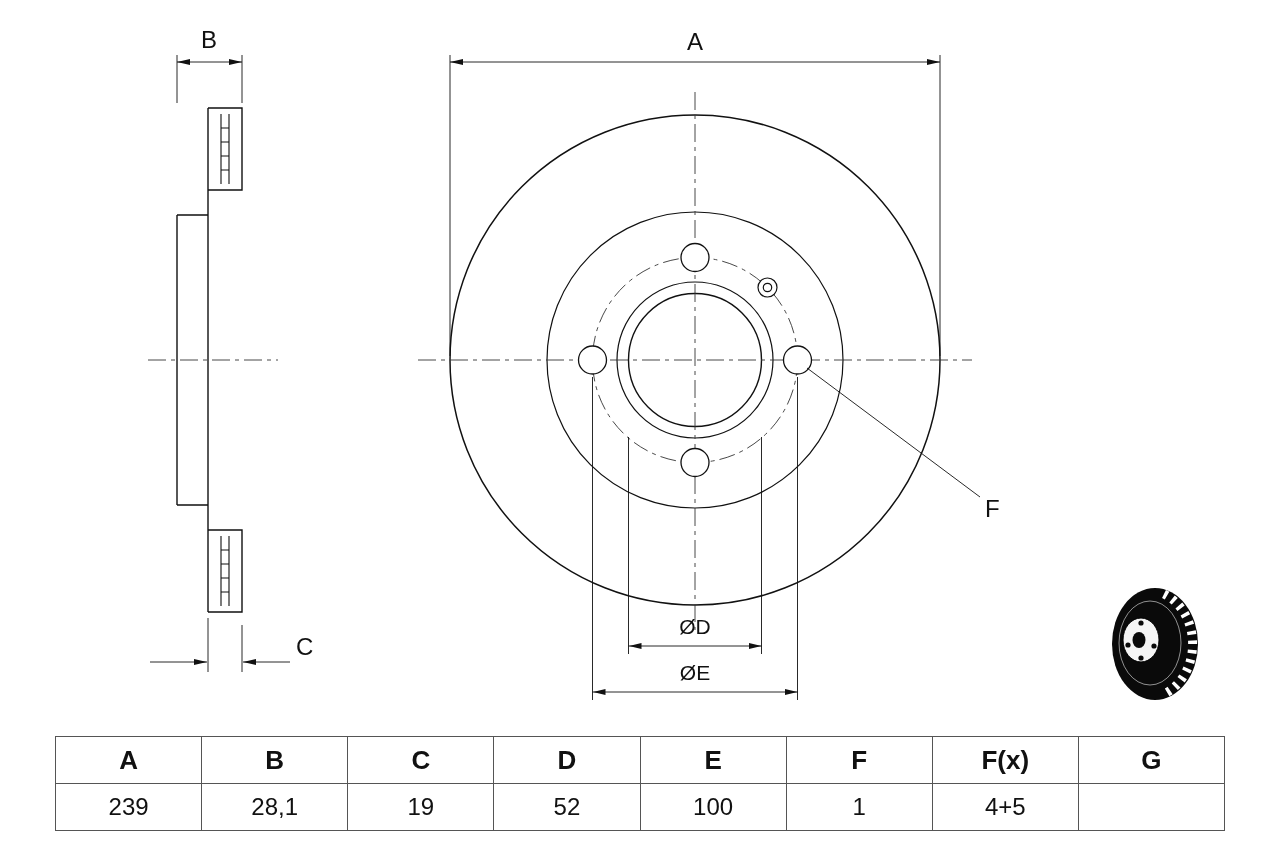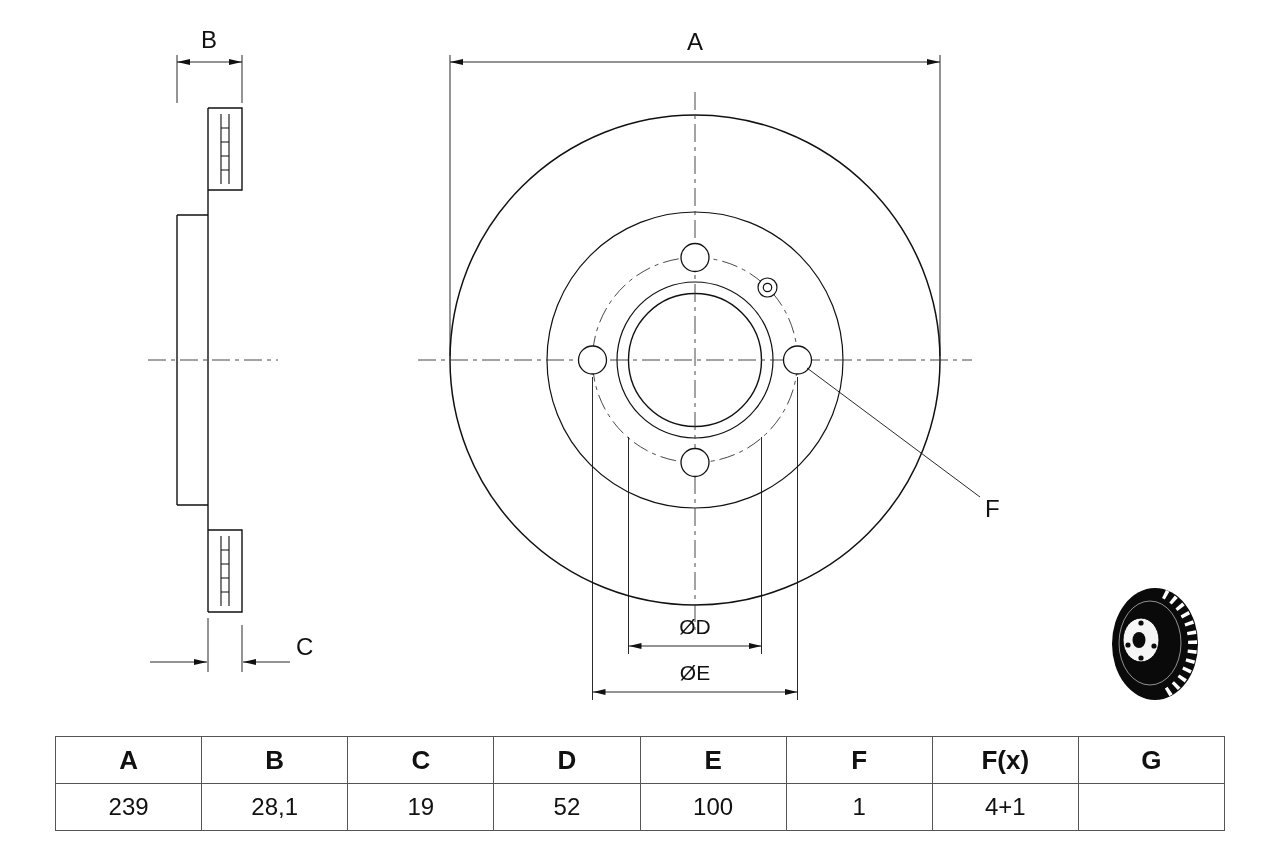--- a/index.html
+++ b/index.html
@@ -142,7 +142,7 @@
         <td>52</td>
         <td>100</td>
         <td>1</td>
-        <td>4+1</td>
+        <td>4+5</td>
         <td></td>
       </tr>
     </tbody>

